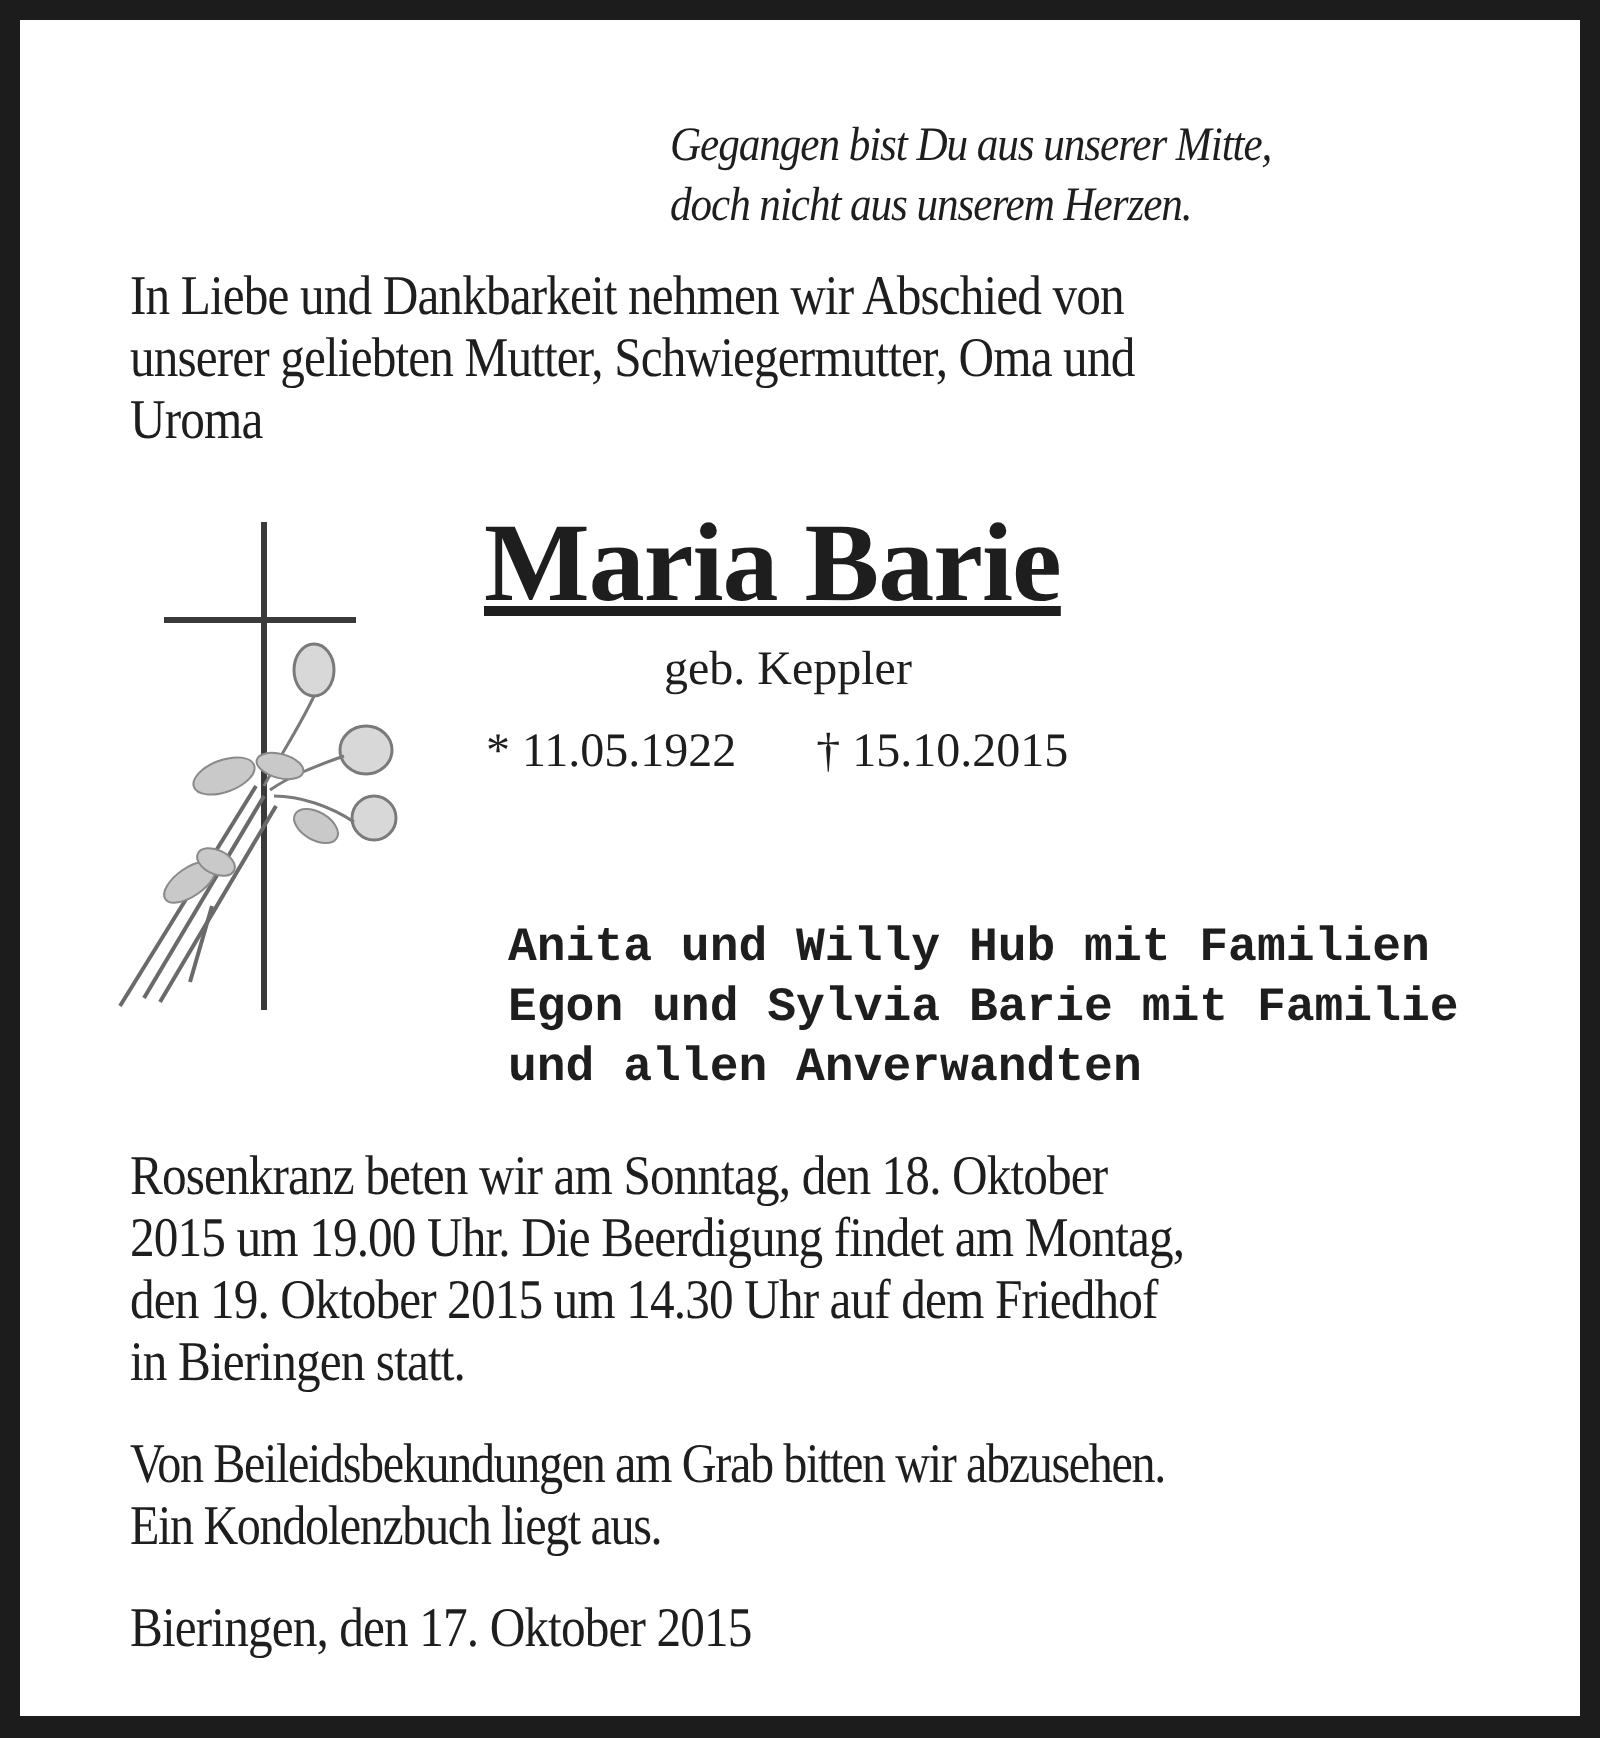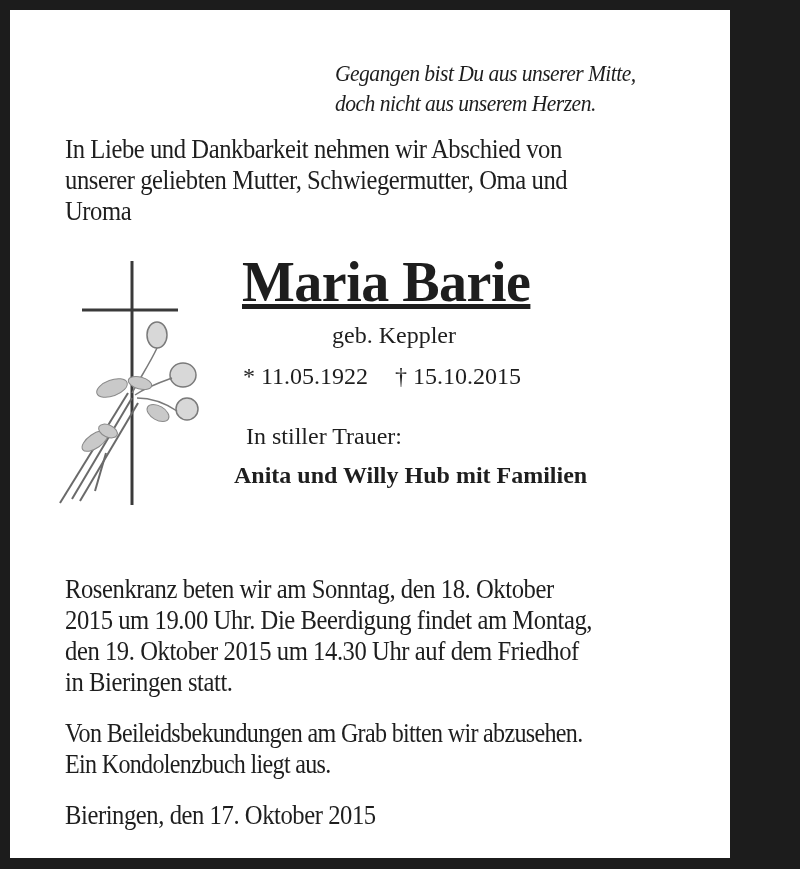--- a/index.html
+++ b/index.html
@@ -14,7 +14,7 @@
     .card {
       position: absolute;
       left: 10px; top: 10px;
-      width: 720px; height: 848px;
+      width: 780px; height: 848px;
       background: #ffffff;
     }
     .motto {

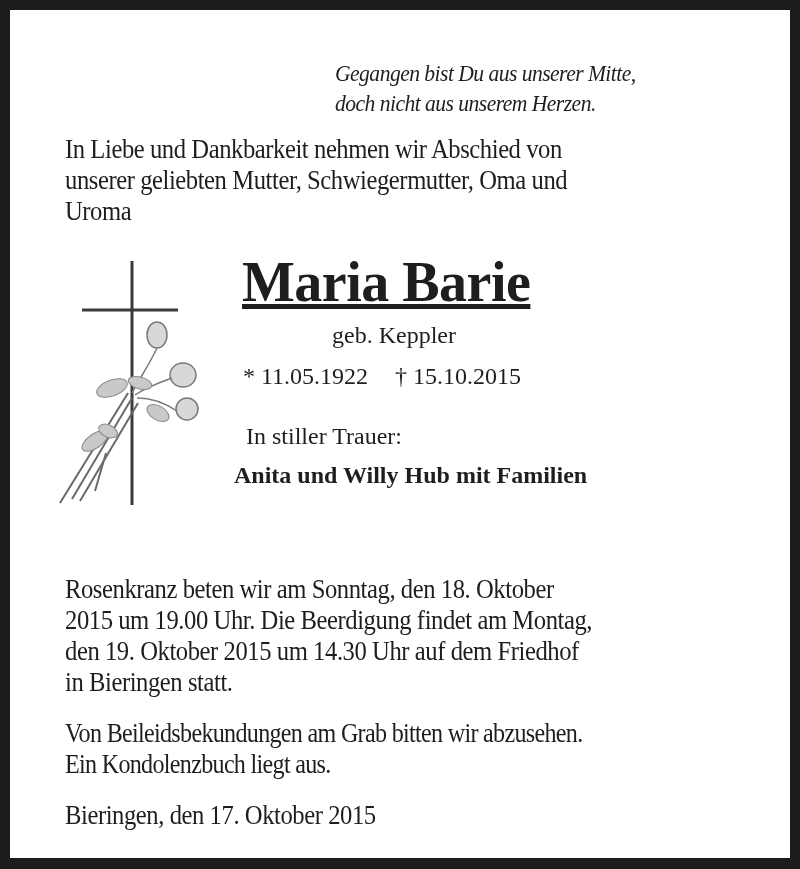--- a/index.html
+++ b/index.html
@@ -68,7 +68,7 @@
       line-height: 30px;
       white-space: nowrap;
     }
-    .dates .death { margin-left: 27px; }
+    .dates .death { margin-left: 40px; }
     .mourning-label {
       position: absolute;
       left: 236px; top: 411px;

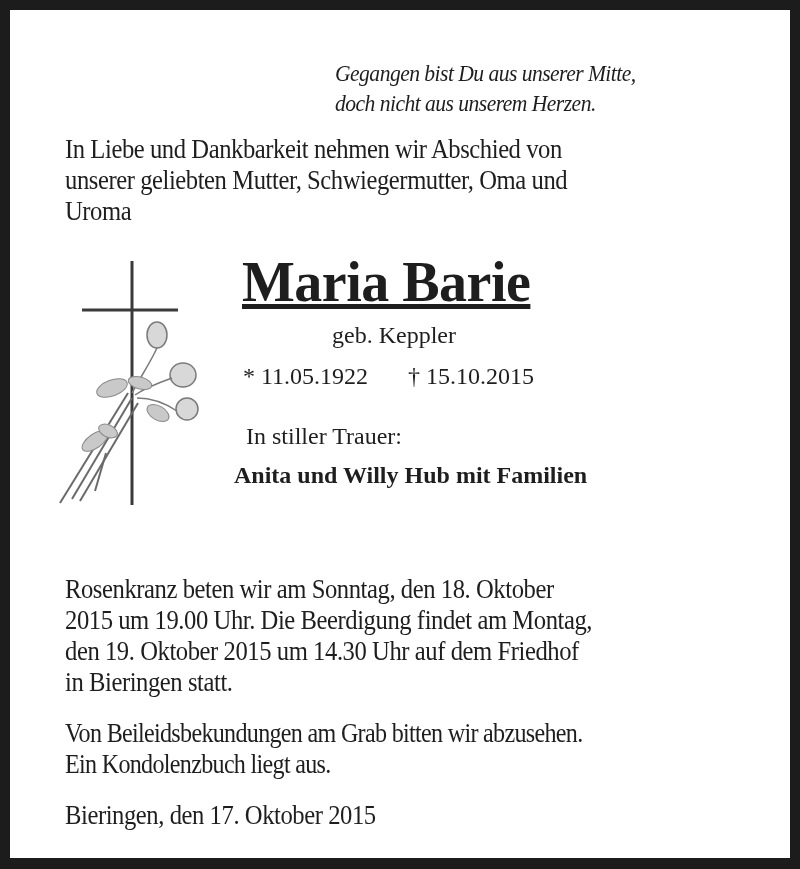--- a/index.html
+++ b/index.html
@@ -168,7 +168,6 @@
     <span>* 11.05.1922</span><span class="death">† 15.10.2015</span>
   </div>
 
-  <div class="mourning-label">In stiller Trauer:</div>
   <div class="mourners">
     <div>Anita und Willy Hub mit Familien</div>
   </div>

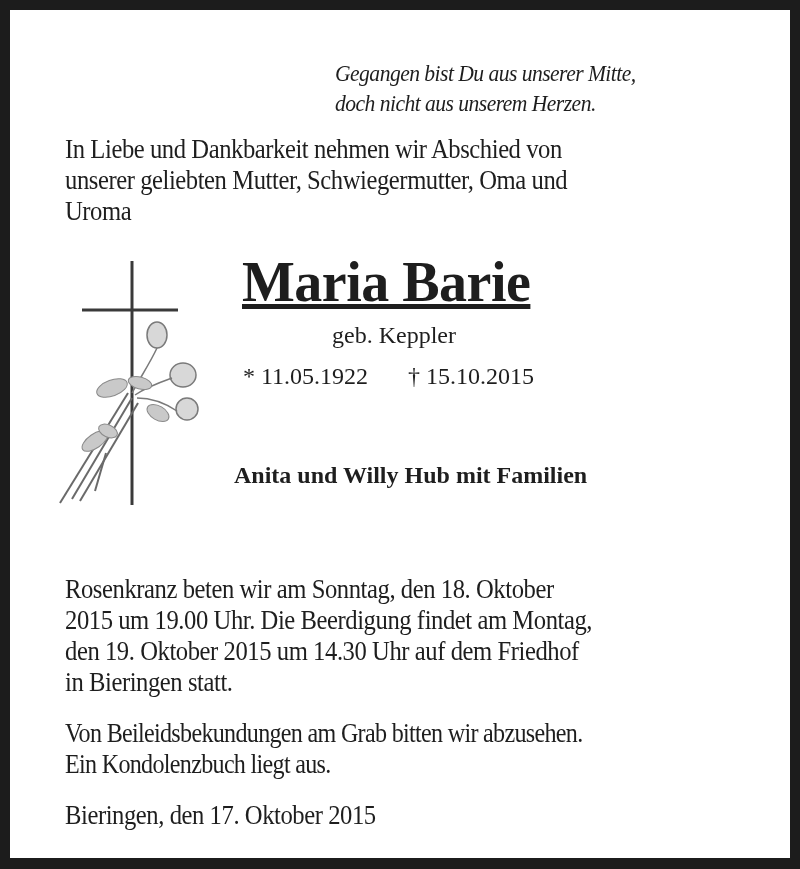--- a/index.html
+++ b/index.html
@@ -78,10 +78,11 @@
     }
     .mourners {
       position: absolute;
-      left: 224px; top: 450px;
+      left: 244px; top: 450px;
       font-weight: bold;
       font-size: 24px;
       line-height: 30px;
+      font-family: Liberation Mono, monospace;
     }
     .mourners div { white-space: nowrap; }
     .service {

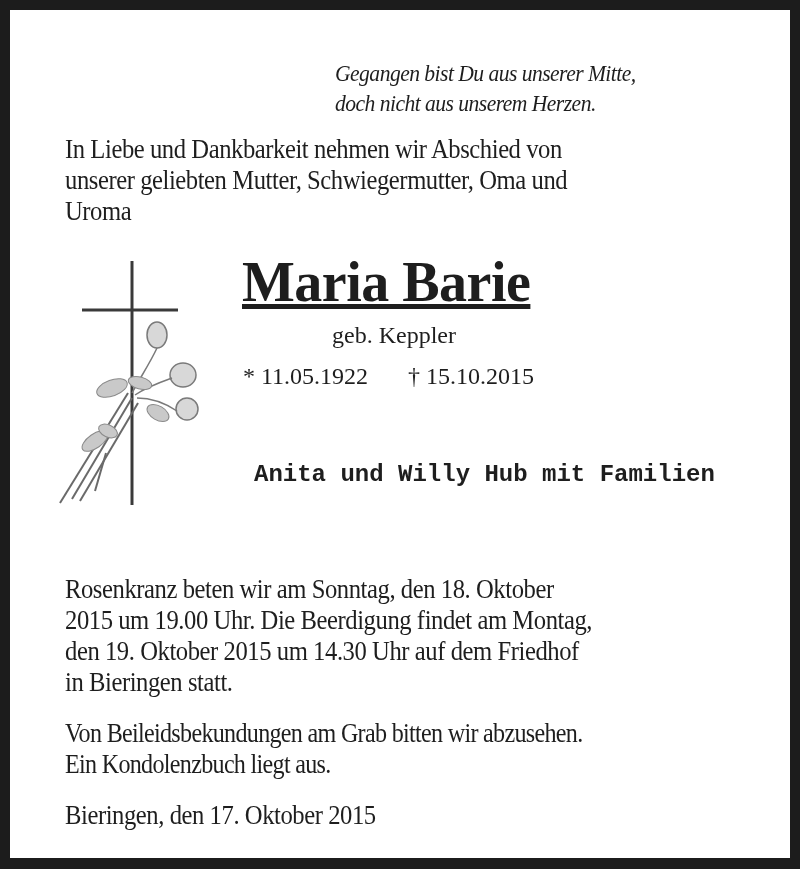--- a/index.html
+++ b/index.html
@@ -171,6 +171,7 @@
 
   <div class="mourners">
     <div>Anita und Willy Hub mit Familien</div>
+    <div>Egon und Sylvia Barie mit Familie</div>
   </div>
 
   <div class="service">

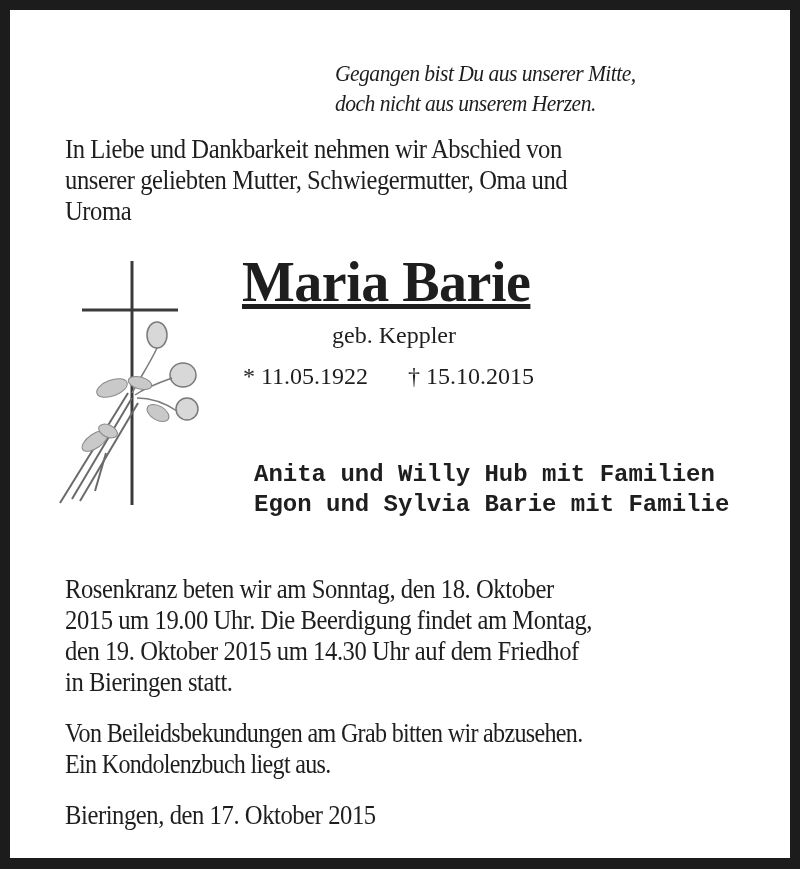--- a/index.html
+++ b/index.html
@@ -172,6 +172,7 @@
   <div class="mourners">
     <div>Anita und Willy Hub mit Familien</div>
     <div>Egon und Sylvia Barie mit Familie</div>
+    <div>und allen Anverwandten</div>
   </div>
 
   <div class="service">

